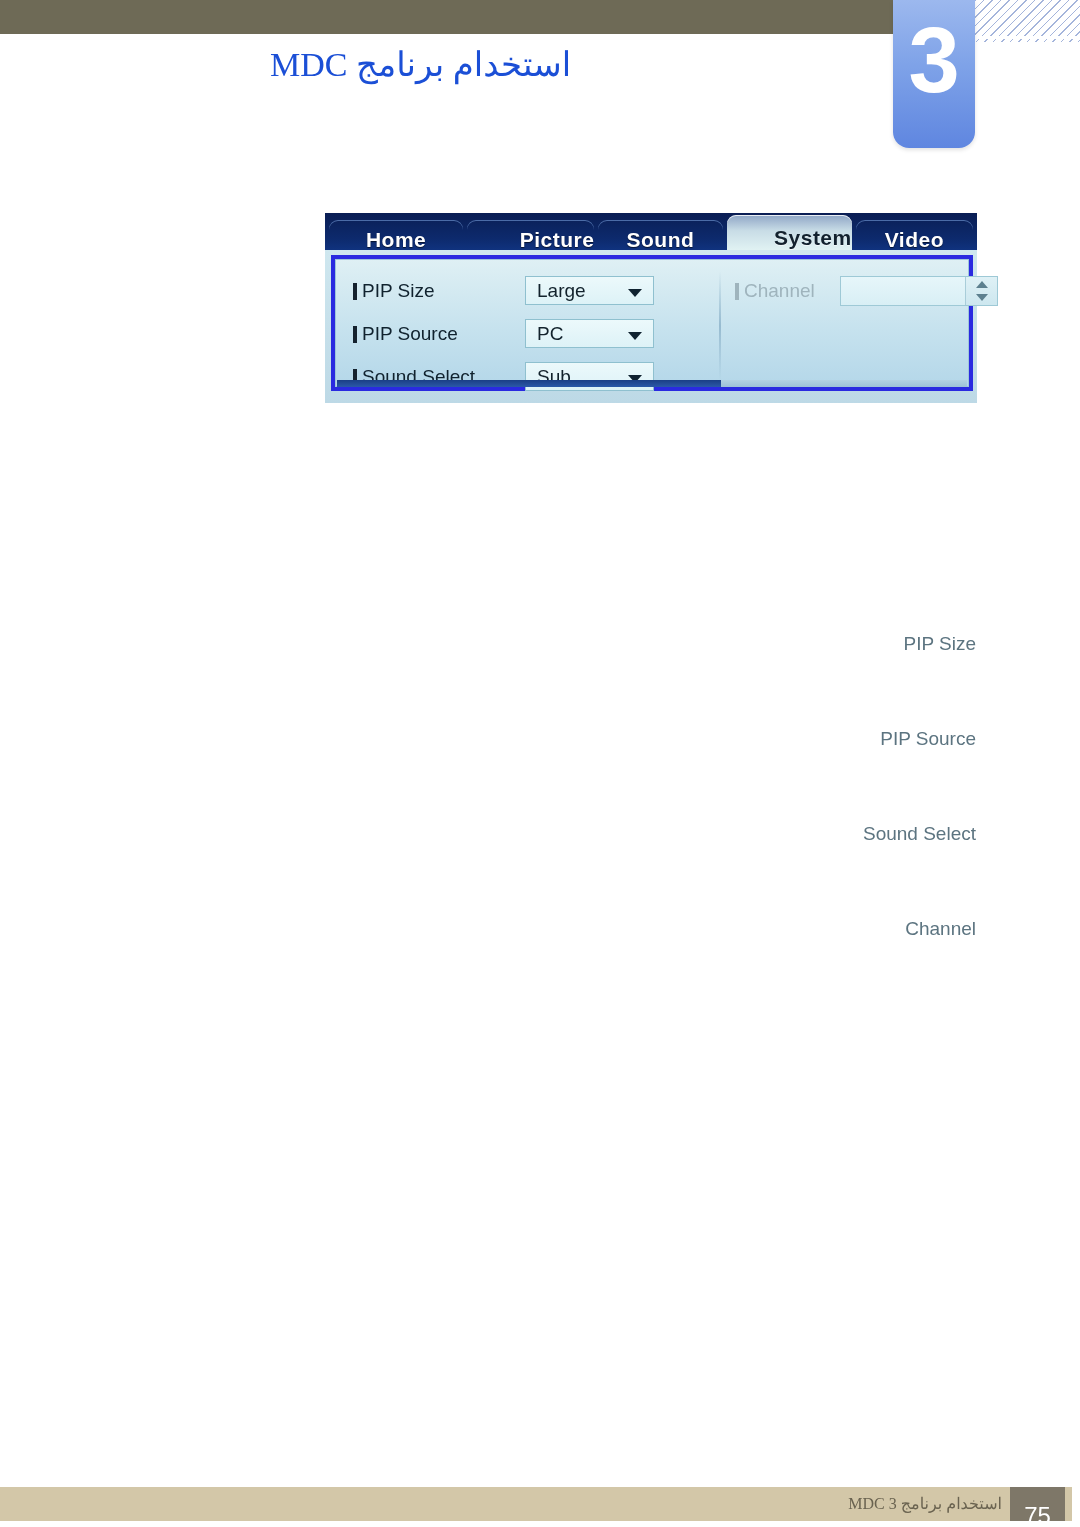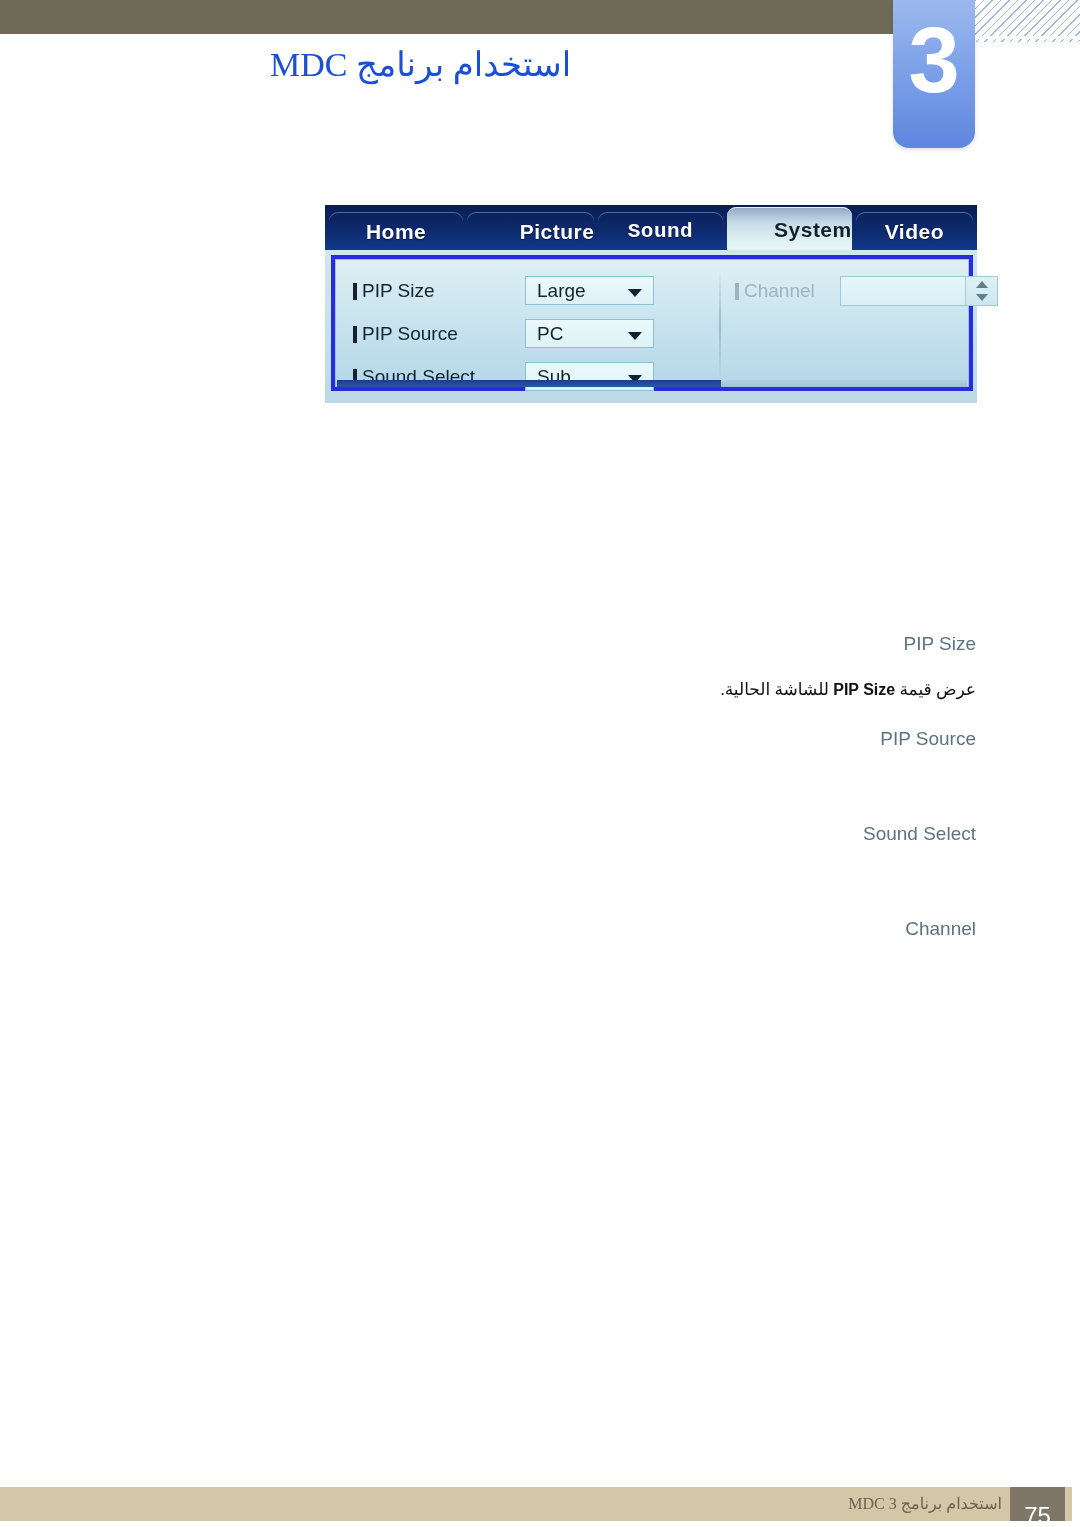--- a/index.html
+++ b/index.html
@@ -186,7 +186,7 @@
   .mdc-tabbar {
     position: absolute;
     left: 0;
-    top: 0;
+    top: 8px;
     width: 652px;
     height: 47px;
     background: linear-gradient(180deg, #0a1e54 0%, #0d2a6d 55%, #123a8e 100%);

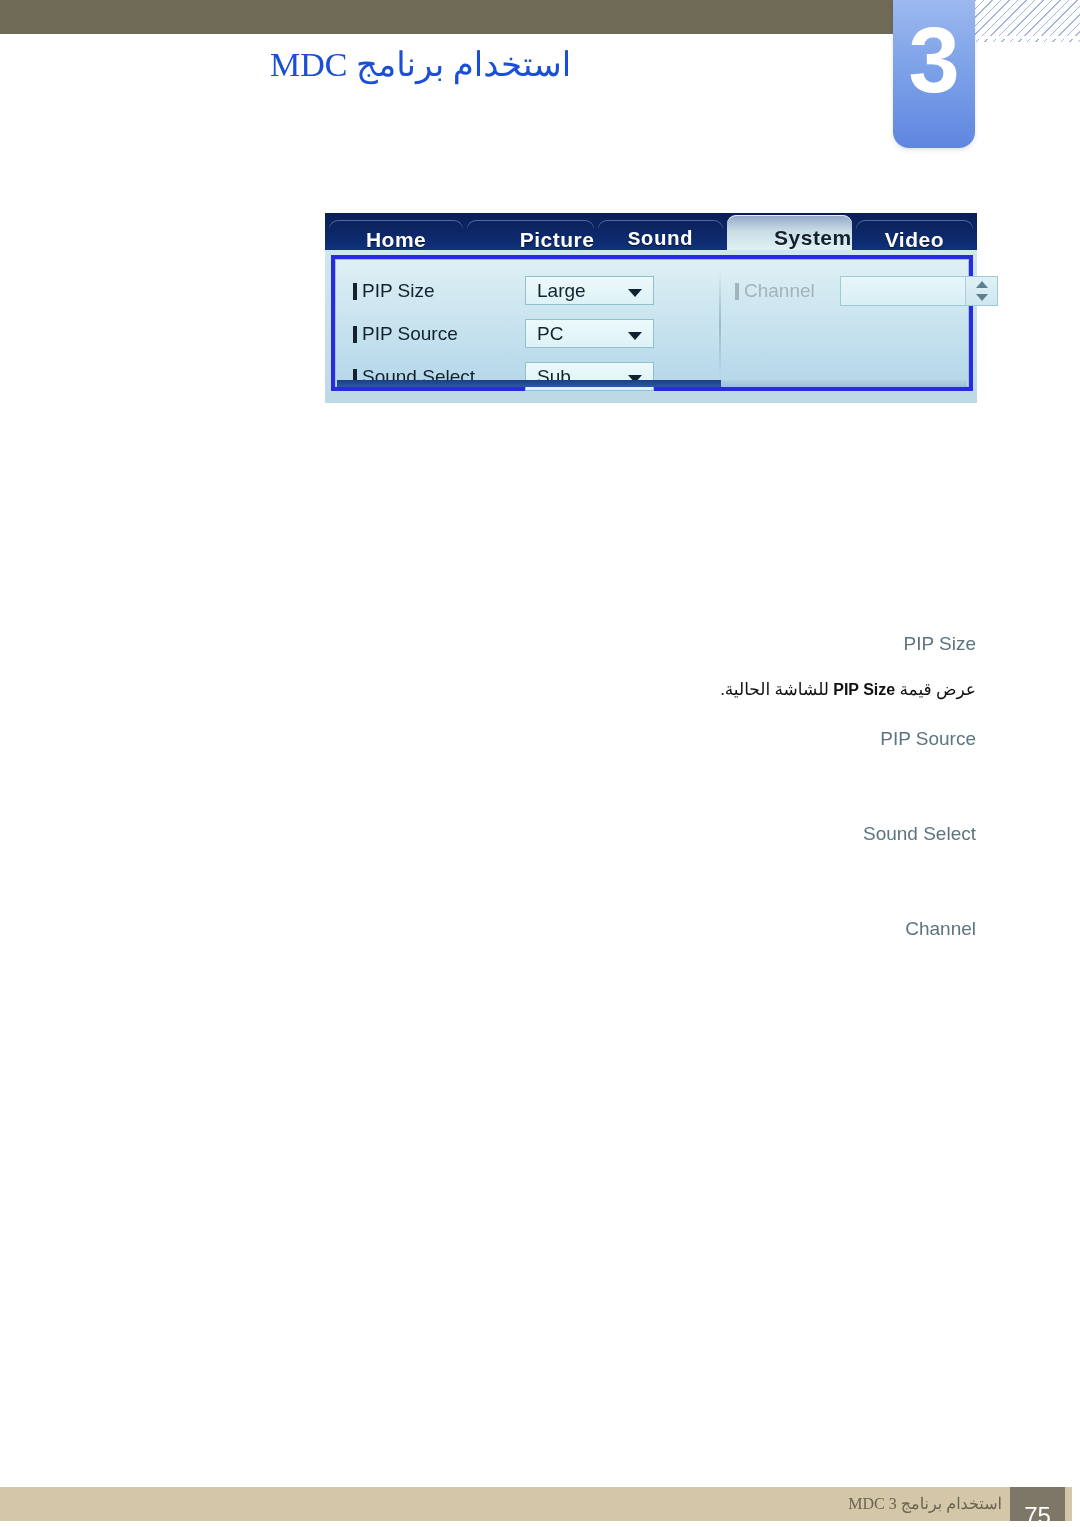--- a/index.html
+++ b/index.html
@@ -215,7 +215,7 @@
   }
   .mdc-tab.w-home    { width: 135px; }
   .mdc-tab.w-picture { width: 128px; text-align: right; }
-  .mdc-tab.w-sound   { width: 125px; font-family: Liberation Mono, monospace; }
+  .mdc-tab.w-sound   { width: 125px; }
   .mdc-tab.w-system  { width: 126px; }
   .mdc-tab.w-tool    { width: 118px; }
   .mdc-tab.selected {

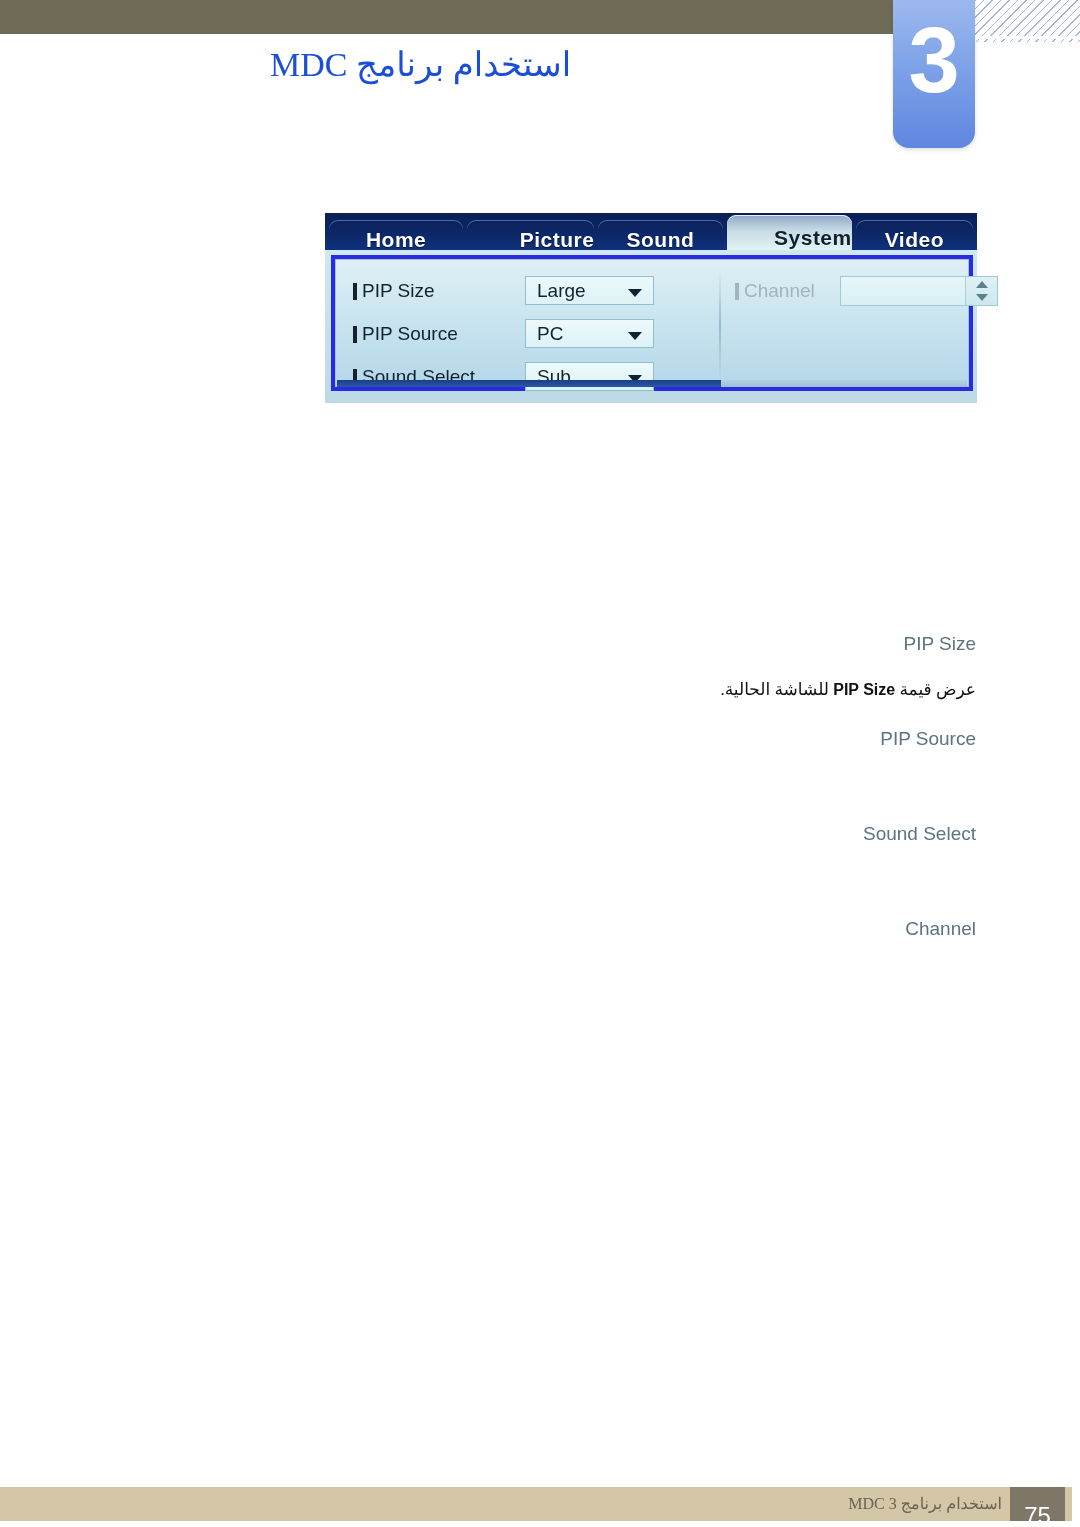--- a/index.html
+++ b/index.html
@@ -530,9 +530,6 @@
 
 <div class="desc-block" style="top:633px;">
   <div class="desc-heading">PIP Size</div>
-  <div class="desc-text">
-    عرض قيمة <b>PIP Size</b> للشاشة الحالية.
-  </div>
 </div>
 
 <div class="desc-block" style="top:728px;">

